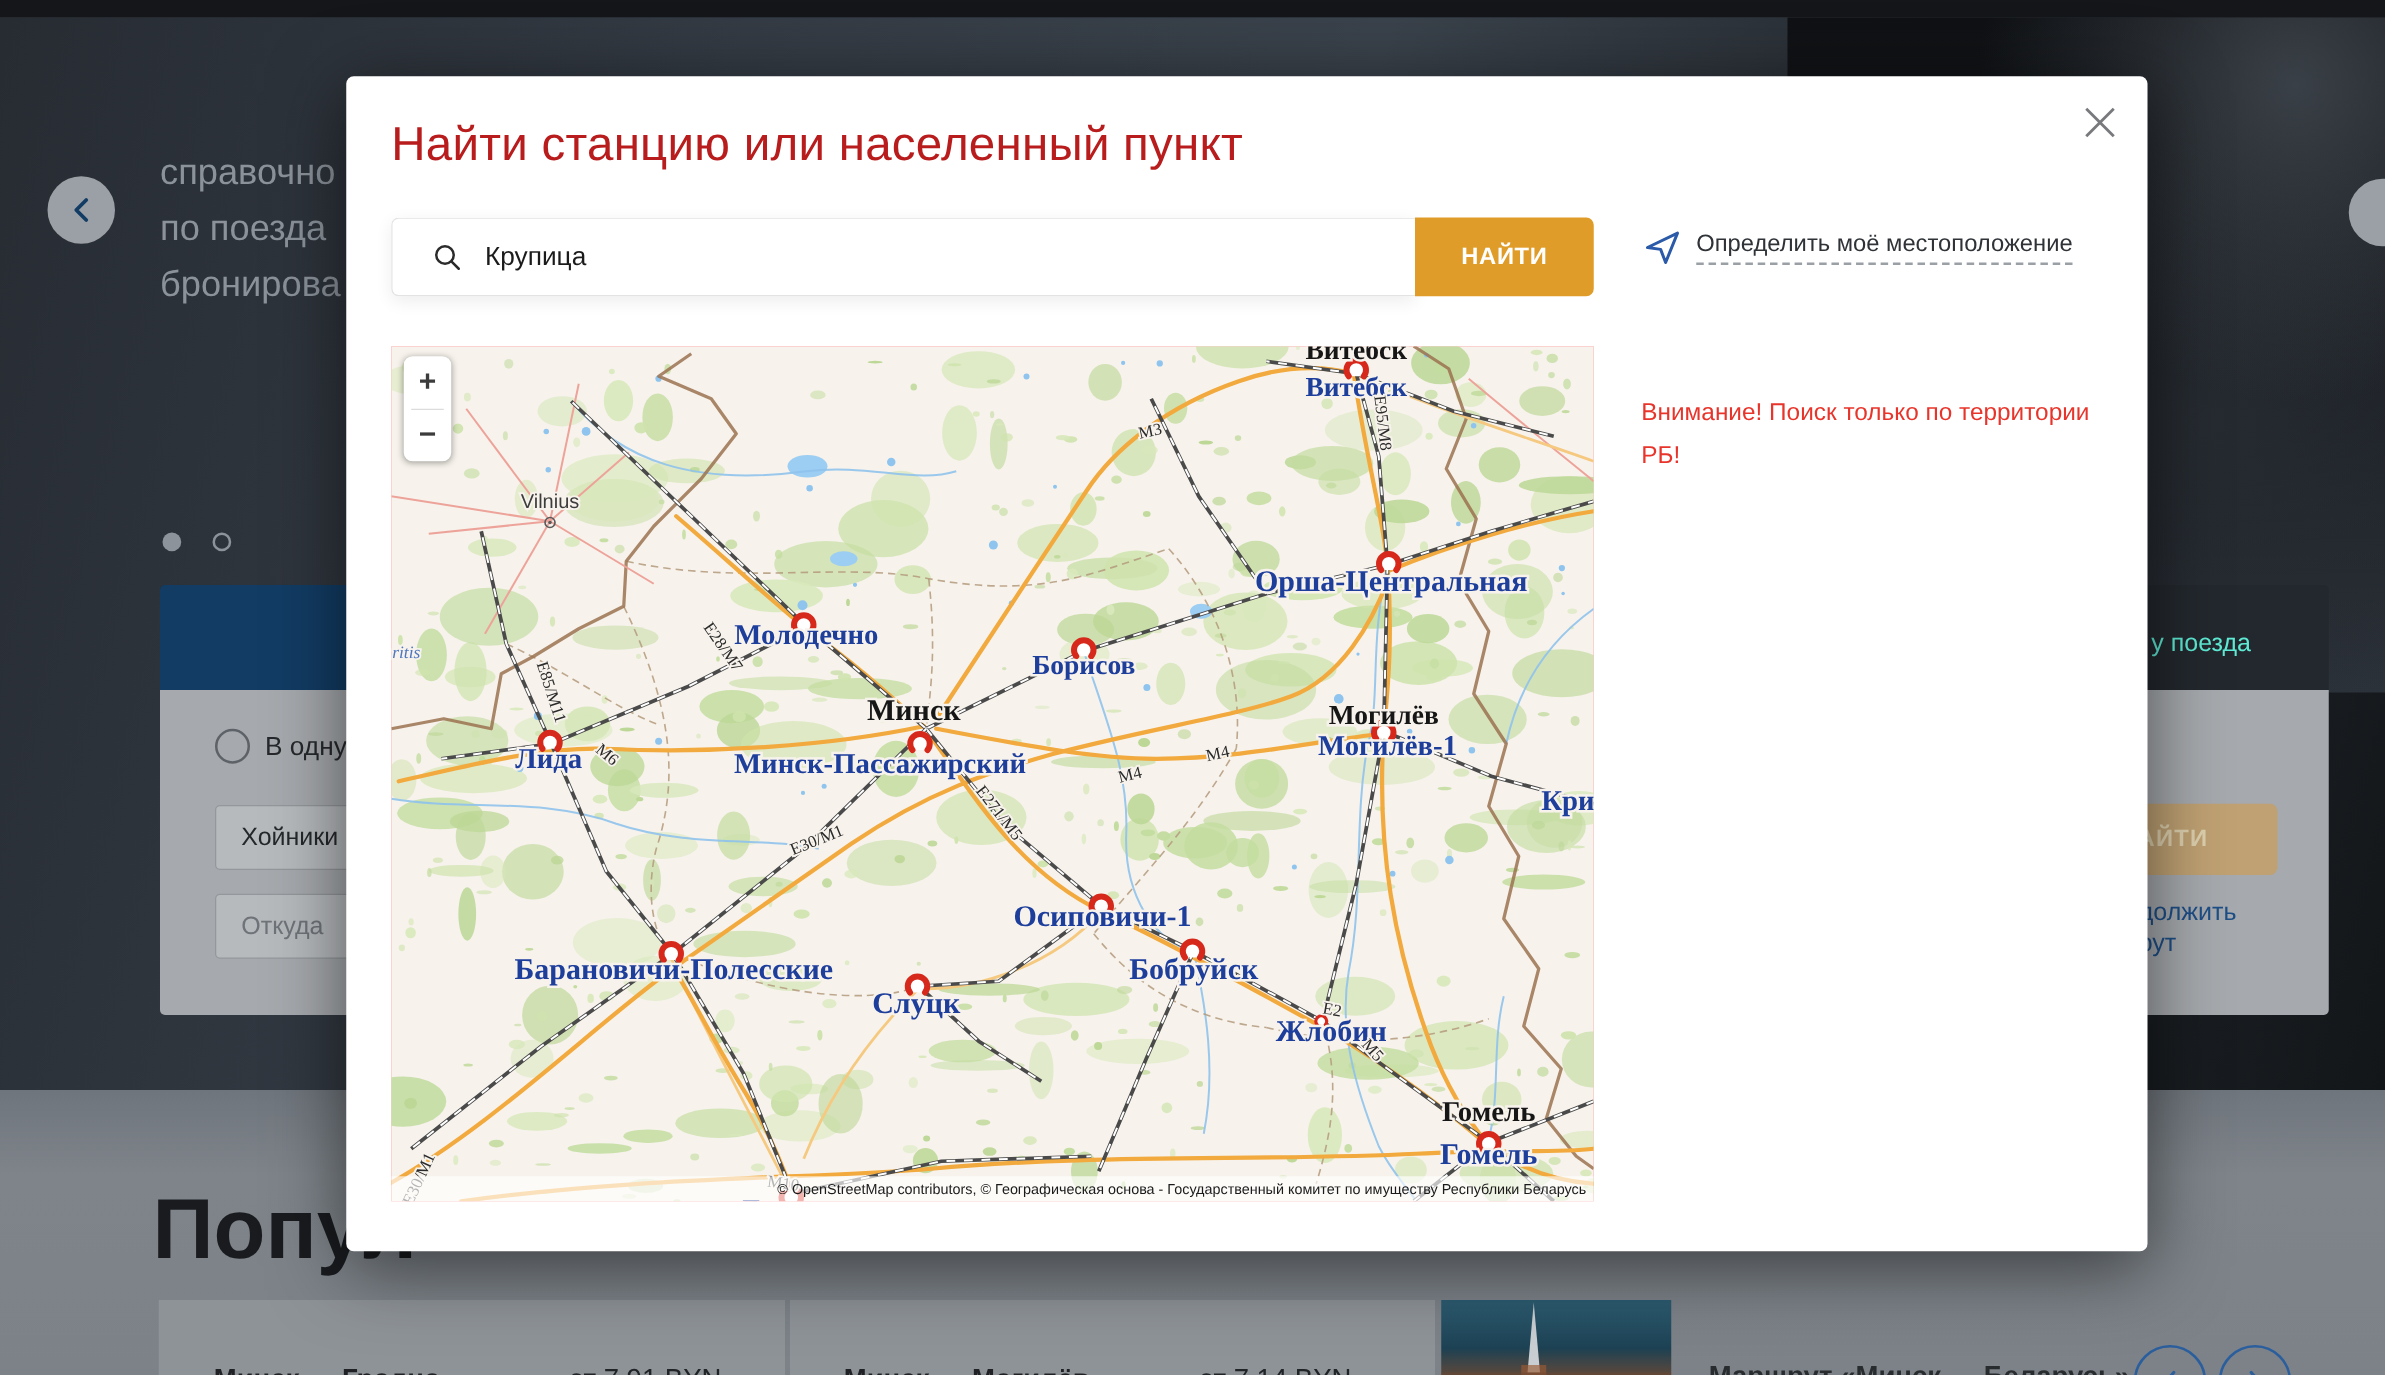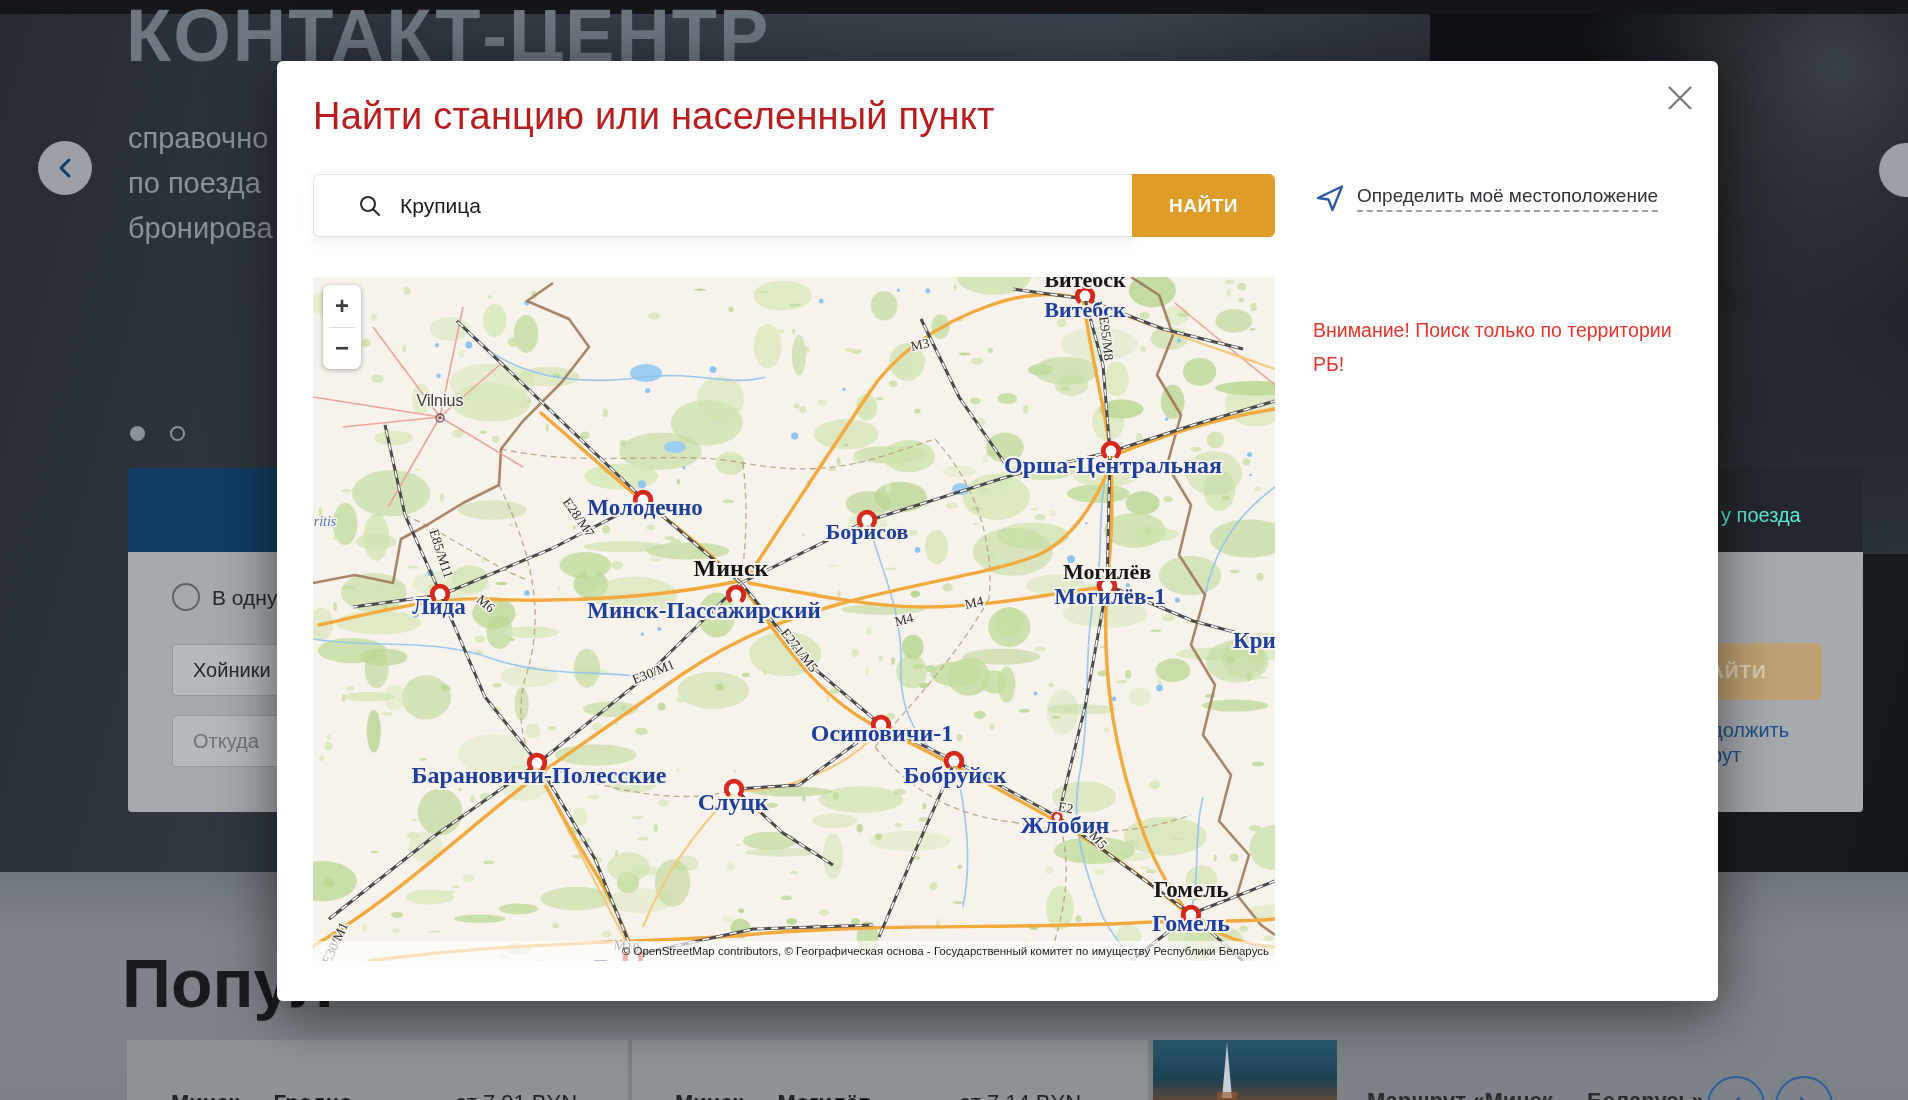--- a/index.html
+++ b/index.html
@@ -85,7 +85,6 @@
   <div class="abs topbar"></div>
   <div class="abs hero"></div>
   <div class="abs hero-photo"></div>
-  <div class="abs hero-title">КОНТАКТ-ЦЕНТР</div>
   <div class="abs hero-sub">
     <div>справочно</div>
     <div>по поезда</div>

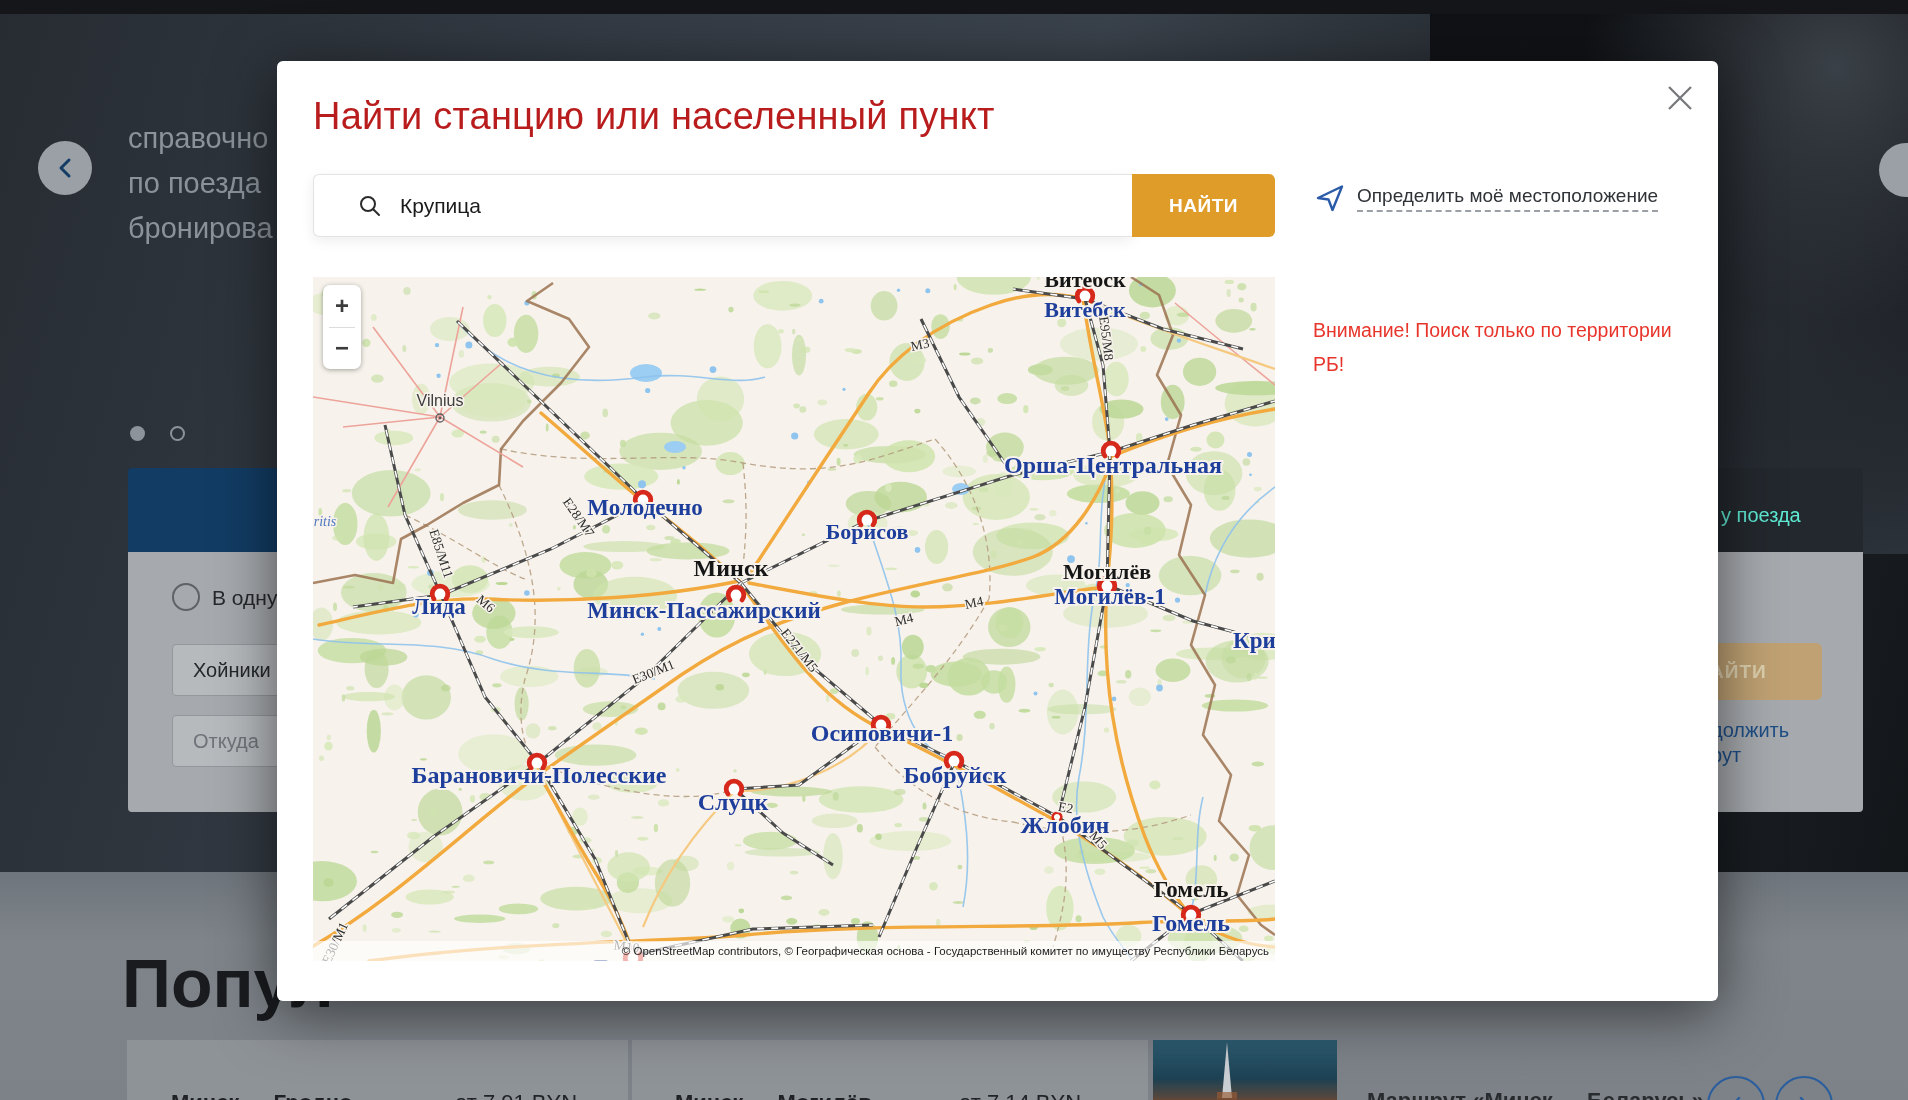--- a/index.html
+++ b/index.html
@@ -55,7 +55,7 @@
          letter-spacing:.2px;white-space:nowrap;}
   .search-box{position:absolute;left:36px;top:113px;width:819px;height:63px;background:#fff;
          border:1px solid #e3e3e3;border-right:none;border-radius:6px 0 0 6px;
-         box-shadow:0 4px 14px rgba(0,0,0,.07);display:flex;align-items:center;box-sizing:border-box;padding-left:12px;}
+         box-shadow:0 4px 14px rgba(0,0,0,.07);display:flex;align-items:center;box-sizing:border-box;}
   .search-box svg{margin-left:32px;flex:0 0 auto;}
   .search-box input{border:none;outline:none;font-size:21px;color:#1b1b1b;margin-left:16px;width:680px;
          font-family:"Liberation Sans",sans-serif;background:transparent;}

